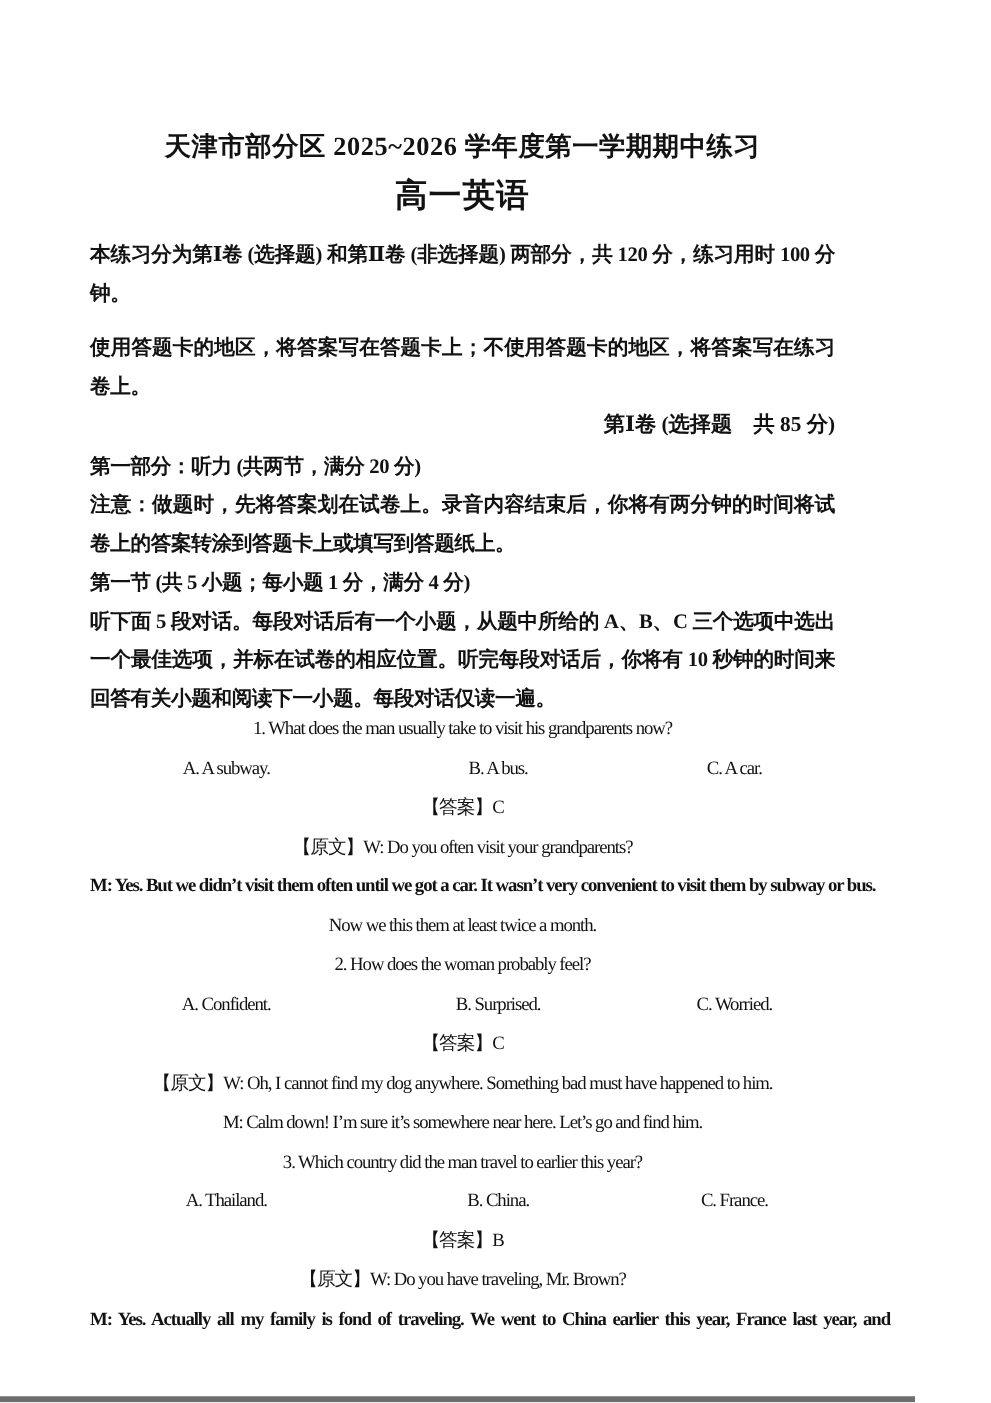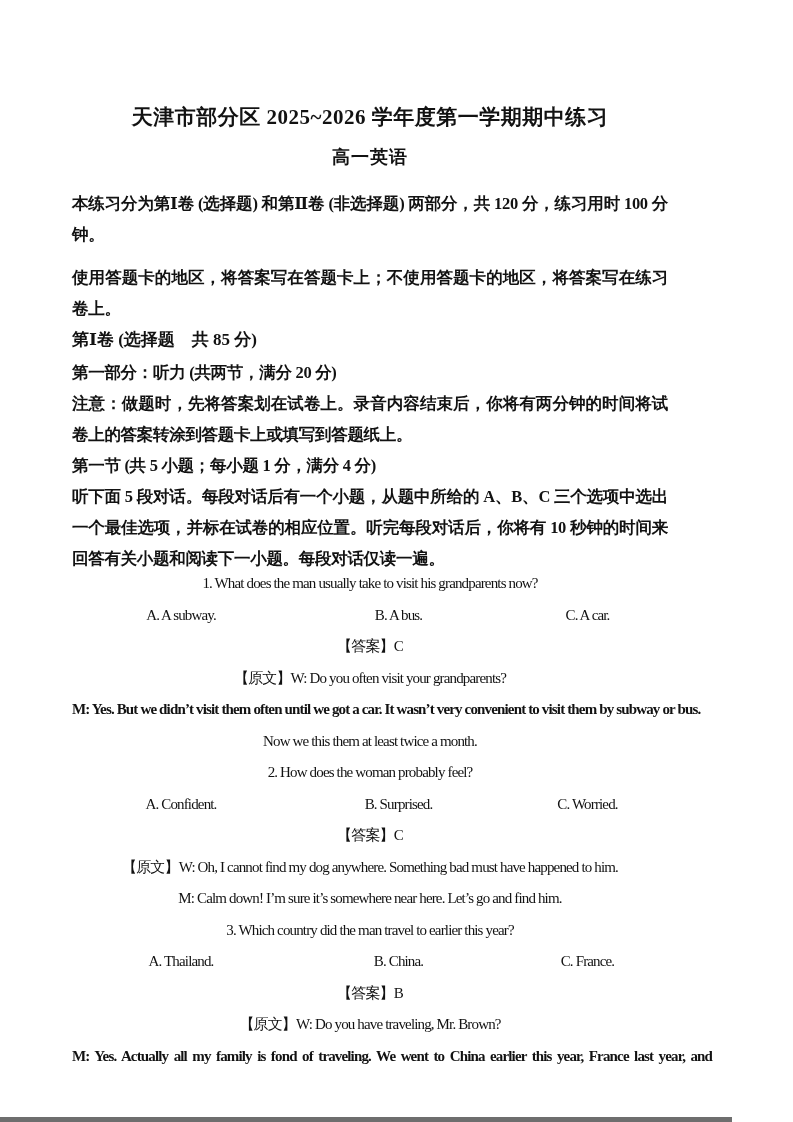--- a/index.html
+++ b/index.html
@@ -31,7 +31,7 @@
   .doc-subtitle {
     margin: 0 0 16px 0;
     text-align: center;
-    font-size: 18px;
+    font-size: 26px;
     line-height: 30px;
     font-weight: bold;
     letter-spacing: 1px;

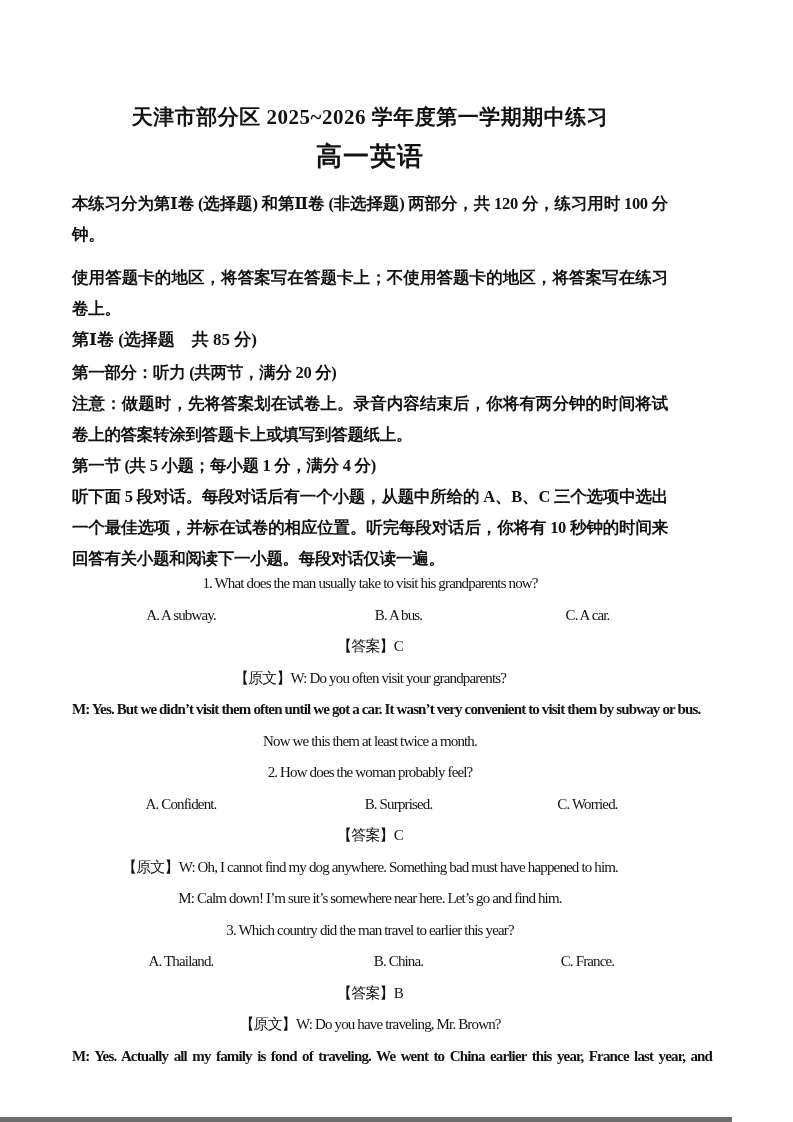--- a/index.html
+++ b/index.html
@@ -52,7 +52,7 @@
     font-size: 17px;
     line-height: 31px;
     font-weight: bold;
-    text-align: left;
+    text-align: right;
   }
   
   .en-block { margin-top: -6px; }

